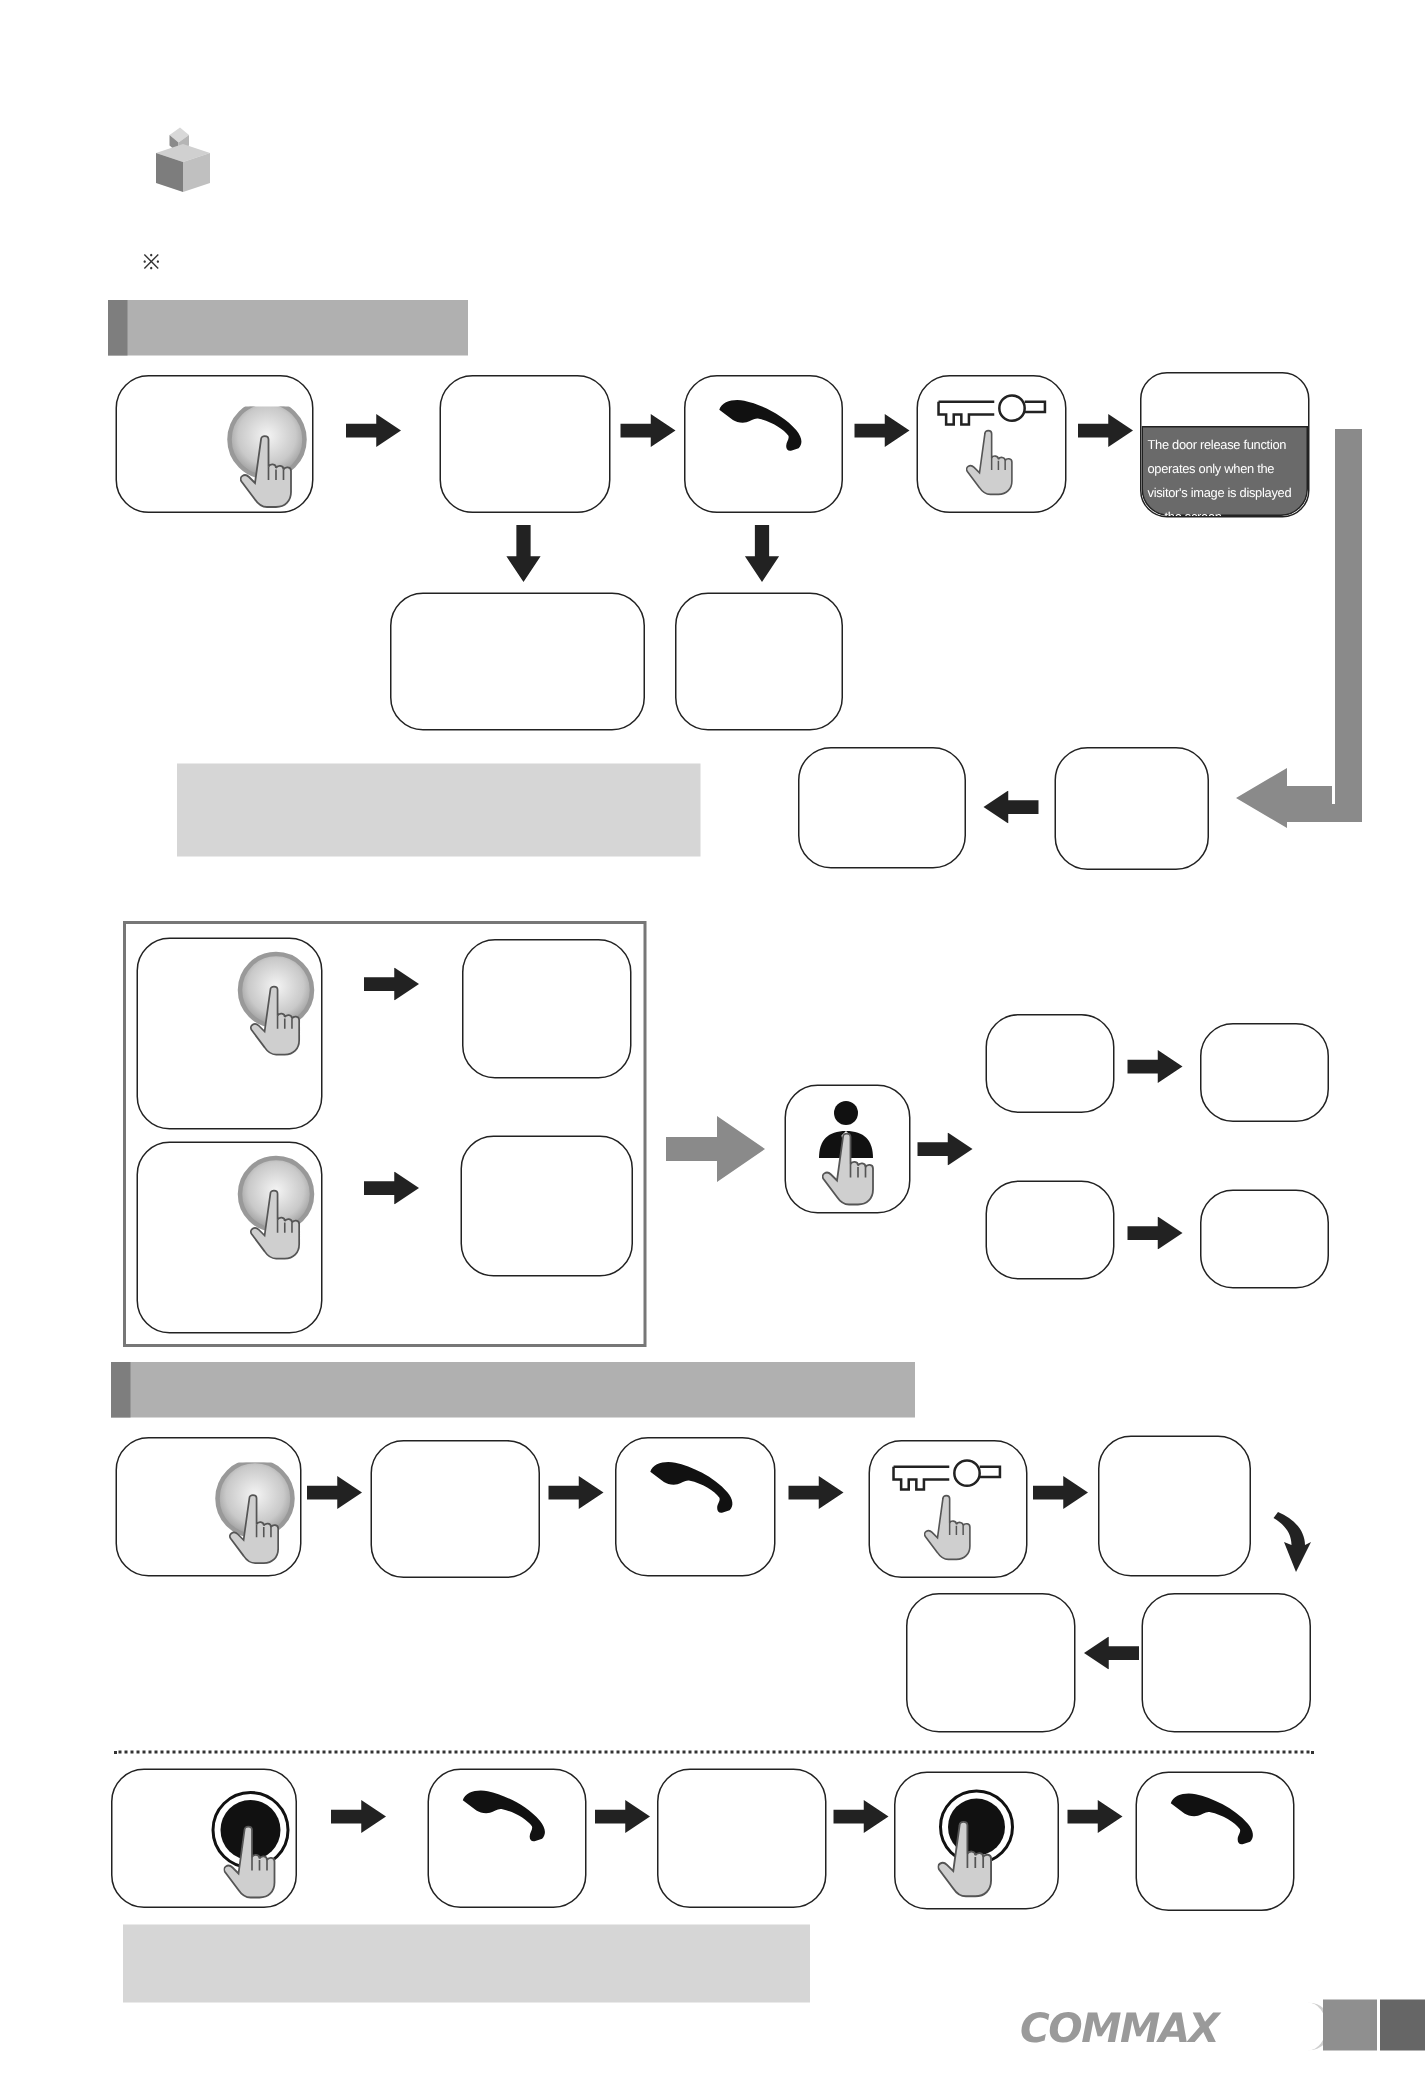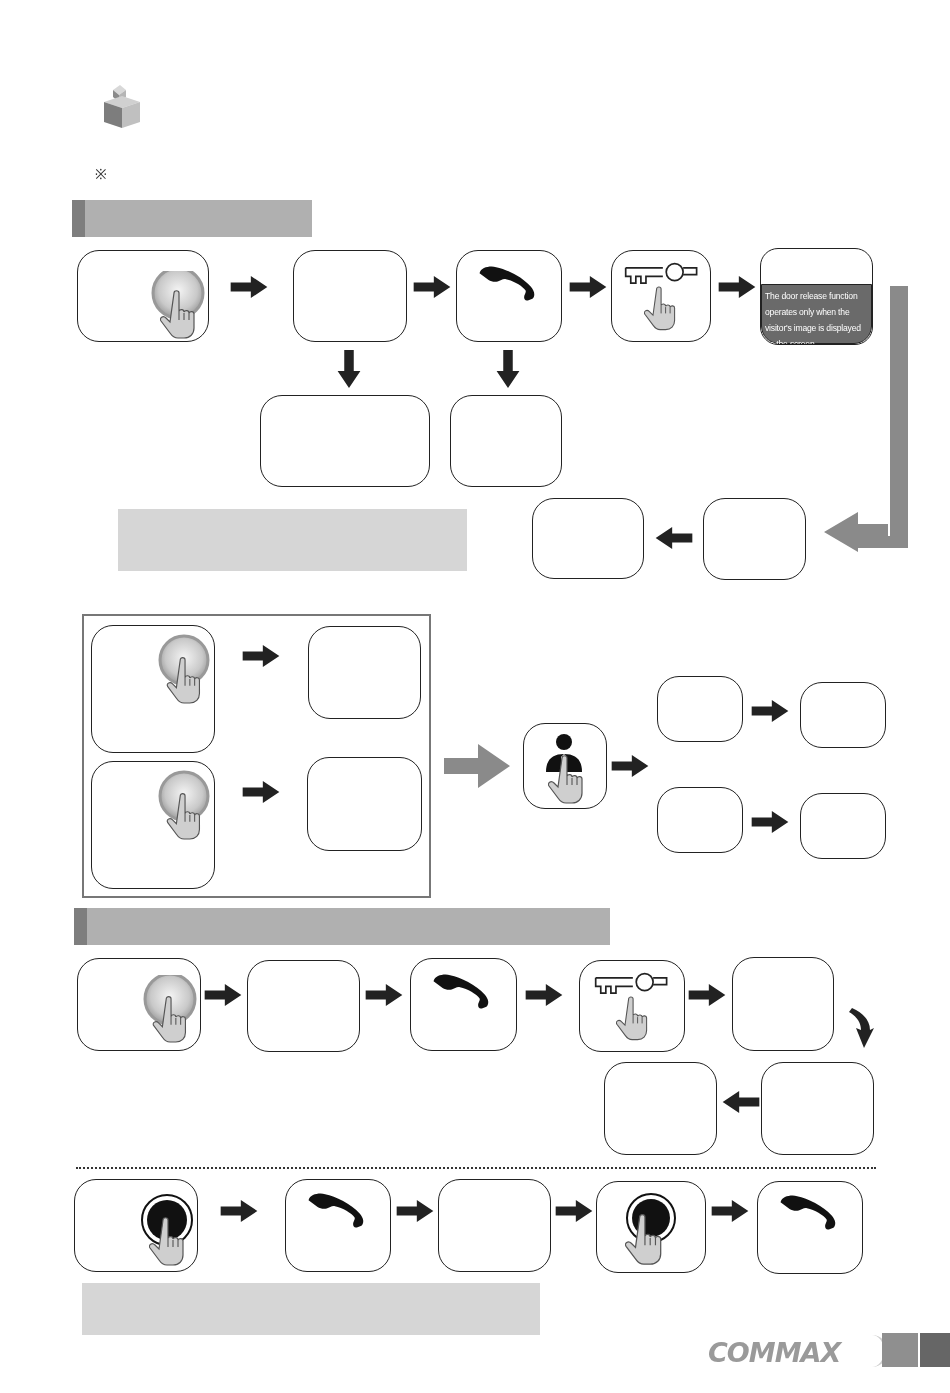--- a/index.html
+++ b/index.html
@@ -19,7 +19,7 @@
     font-family: "Liberation Sans Narrow", "Liberation Sans", sans-serif; letter-spacing: -0.2px;
   }
   .logo {
-    position: absolute; left: 708px; top: 1337px; font-style: italic; font-weight: bold;
+    position: absolute; left: 680px; top: 1337px; font-style: italic; font-weight: bold;
     font-size: 27px; color: #9a9a9a; letter-spacing: -1px; font-family: "DejaVu Sans", sans-serif;
   }
   .dotline { position: absolute; left: 76px; top: 1167px; width: 800px; border-top: 2px dotted #333; }

